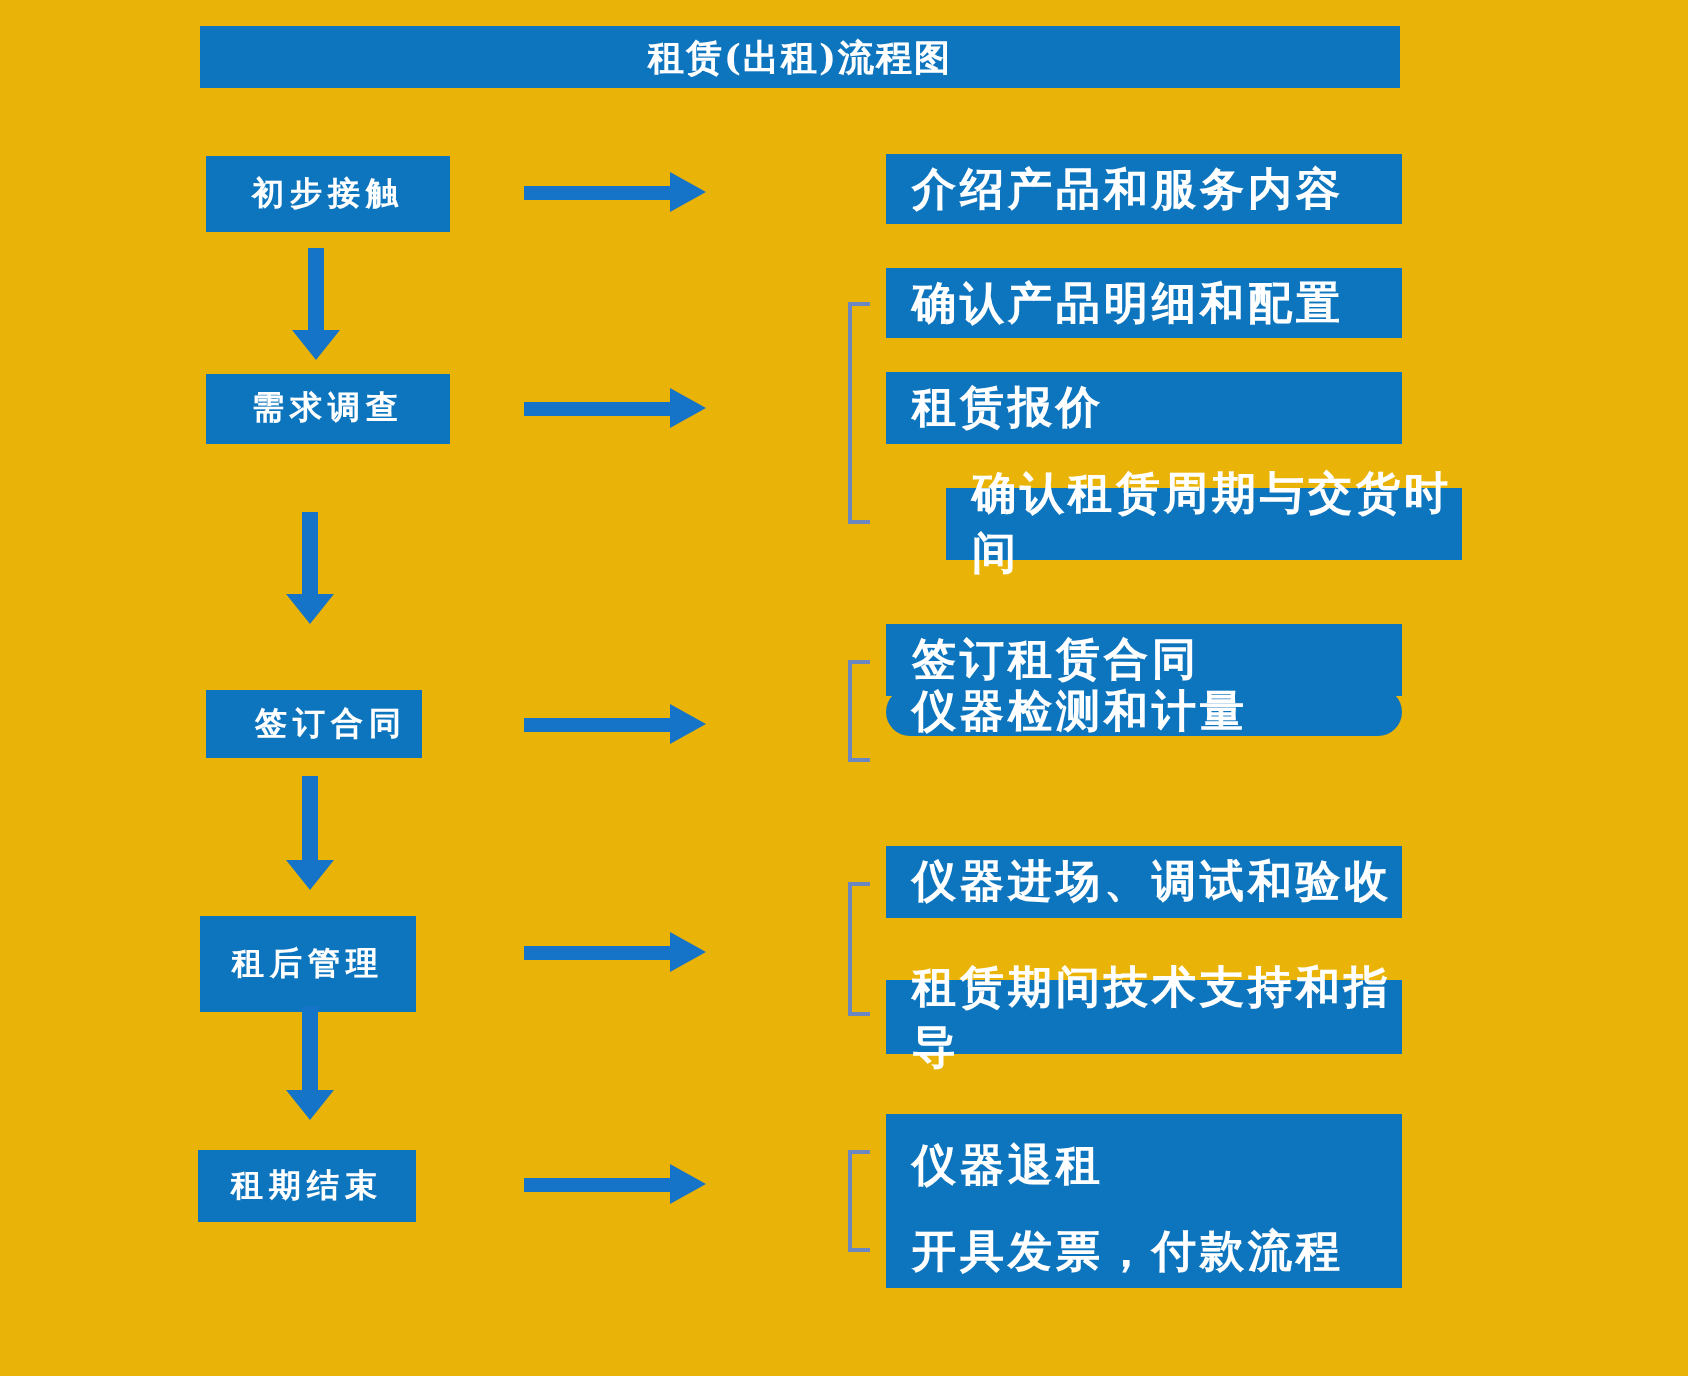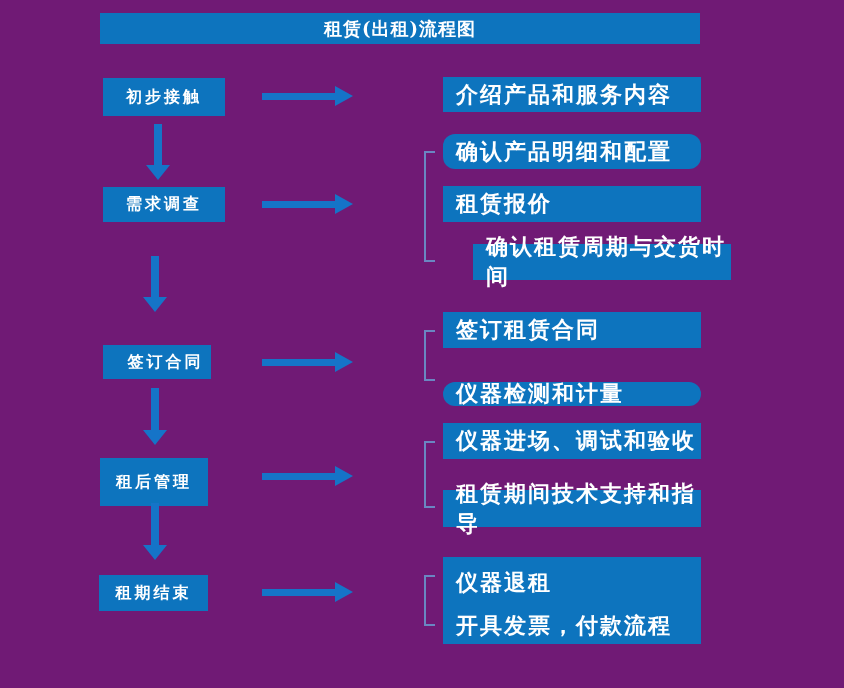--- a/index.html
+++ b/index.html
@@ -11,7 +11,7 @@
   * { margin:0; padding:0; box-sizing:border-box; }
   html,body { width:844px; height:688px; background:#ffffff; overflow:hidden; }
   .canvas {
-    position:relative; width:844px; height:688px; background:#701a75;
+    position:relative; width:844px; height:688px; background:#eab308;
     font-family:"DejaVu Serif","Liberation Serif",serif;
   }
   .titlebar {

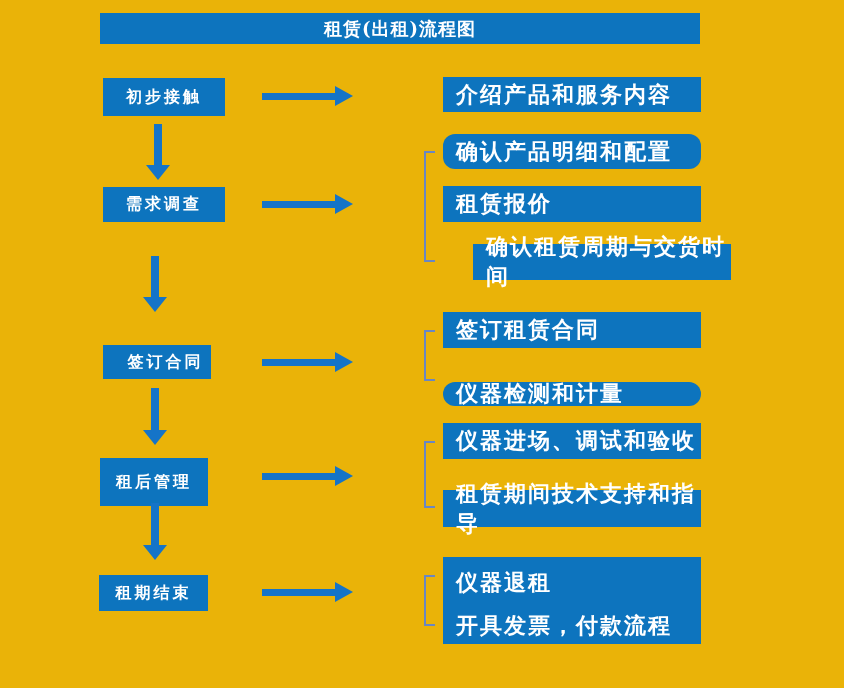--- a/index.html
+++ b/index.html
@@ -110,7 +110,7 @@
   <div class="bracket" style="top:575px; height:51px;"></div>
 
   <div class="rbox" style="top:77px; height:35px;">介绍产品和服务内容</div>
-  <div class="rbox" style="top:134px; height:35px;border-radius:12px;">确认产品明细和配置</div>
+  <div class="rbox" style="top:134px; height:35px;">确认产品明细和配置</div>
   <div class="rbox" style="top:186px; height:36px;">租赁报价</div>
   <div class="rbox" style="top:244px; height:36px;margin-left:30px;">确认租赁周期与交货时间</div>
   <div class="rbox" style="top:312px; height:36px;">签订租赁合同</div>

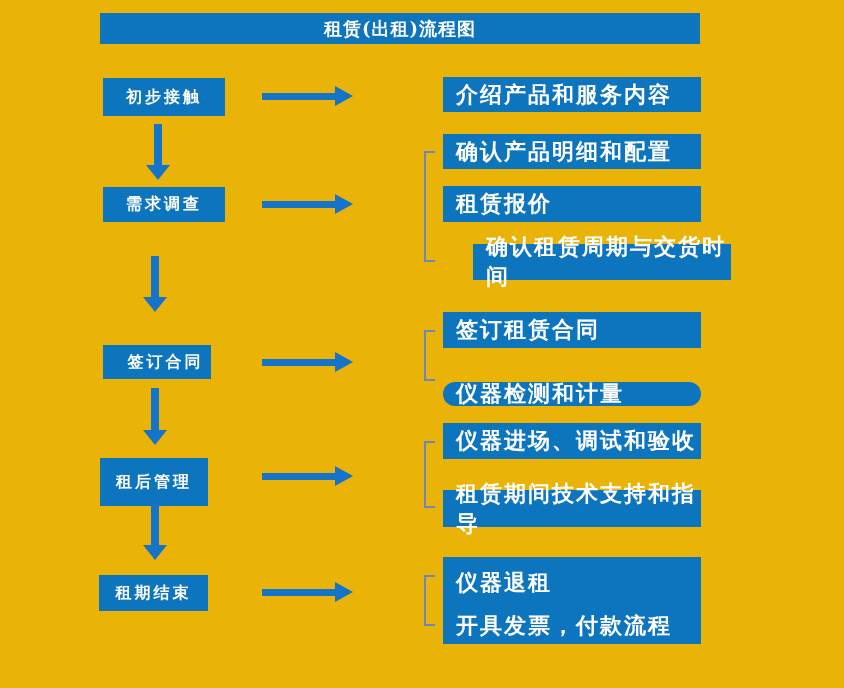--- a/index.html
+++ b/index.html
@@ -114,7 +114,7 @@
   <div class="rbox" style="top:186px; height:36px;">租赁报价</div>
   <div class="rbox" style="top:244px; height:36px;margin-left:30px;">确认租赁周期与交货时间</div>
   <div class="rbox" style="top:312px; height:36px;">签订租赁合同</div>
-  <div class="rbox" style="top:382px; height:24px;border-radius:18px;">仪器检测和计量</div>
+  <div class="rbox" style="top:344px; height:24px;border-radius:18px;">仪器检测和计量</div>
   <div class="rbox" style="top:423px; height:36px;">仪器进场、调试和验收</div>
   <div class="rbox" style="top:490px; height:37px;">租赁期间技术支持和指导</div>
   <div class="rbox" style="top:557px; height:52px;">仪器退租</div>

